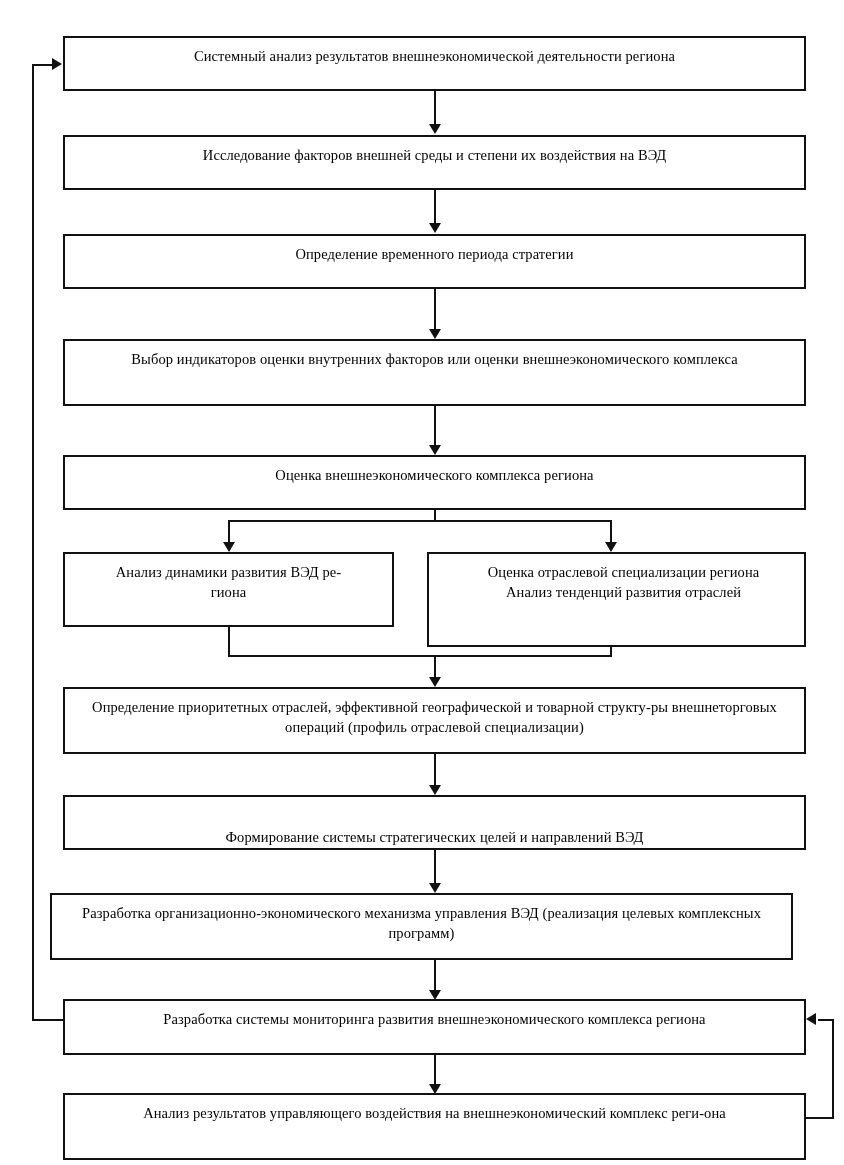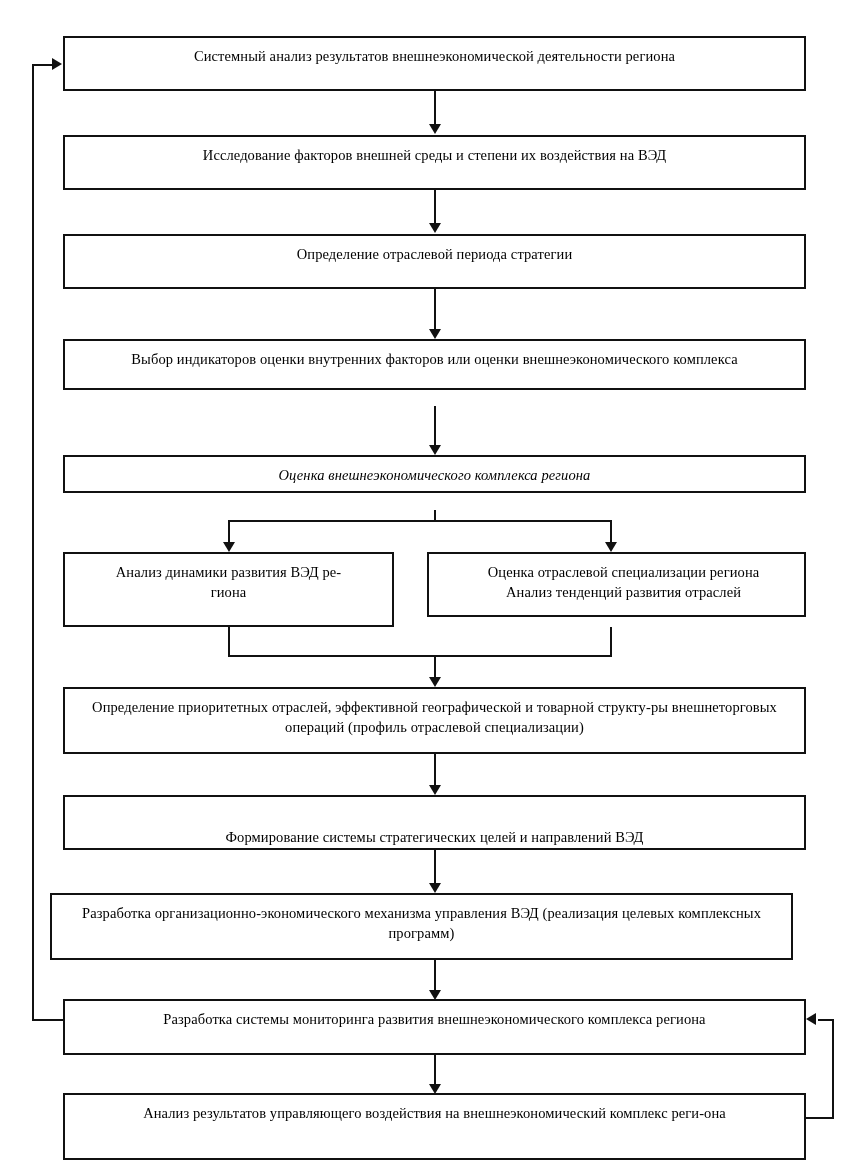--- a/index.html
+++ b/index.html
@@ -124,7 +124,7 @@
   <div class="arrow-down" style="left:429px; top:223px;"></div>
 
   <div class="node" style="left:63px; top:234px; width:743px; height:55px;">
-    <span class="txt">Определение отраслевой периода стратегии</span>
+    <span class="txt">Определение временного периода стратегии</span>
   </div>
   <div class="vline" style="left:434px; top:289px; height:42px;"></div>
   <div class="arrow-down" style="left:429px; top:329px;"></div>

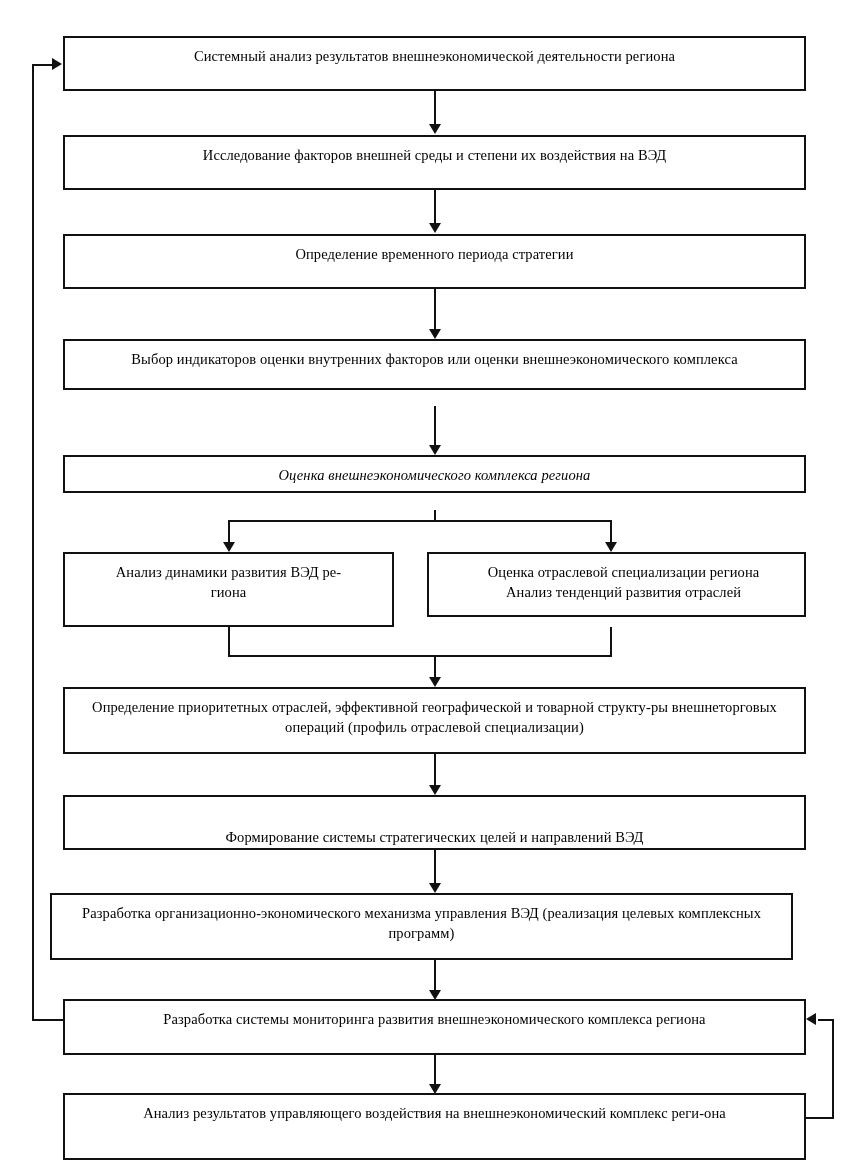--- a/index.html
+++ b/index.html
@@ -129,7 +129,7 @@
   <div class="vline" style="left:434px; top:289px; height:42px;"></div>
   <div class="arrow-down" style="left:429px; top:329px;"></div>
 
-  <div class="node" style="left:63px; top:339px; width:743px; height:51px;">
+  <div class="node" style="left:63px; top:339px; width:743px; height:67px;">
     <span class="txt">Выбор индикаторов оценки внутренних факторов или оценки внешнеэкономического комплекса</span>
   </div>
   <div class="vline" style="left:434px; top:406px; height:41px;"></div>

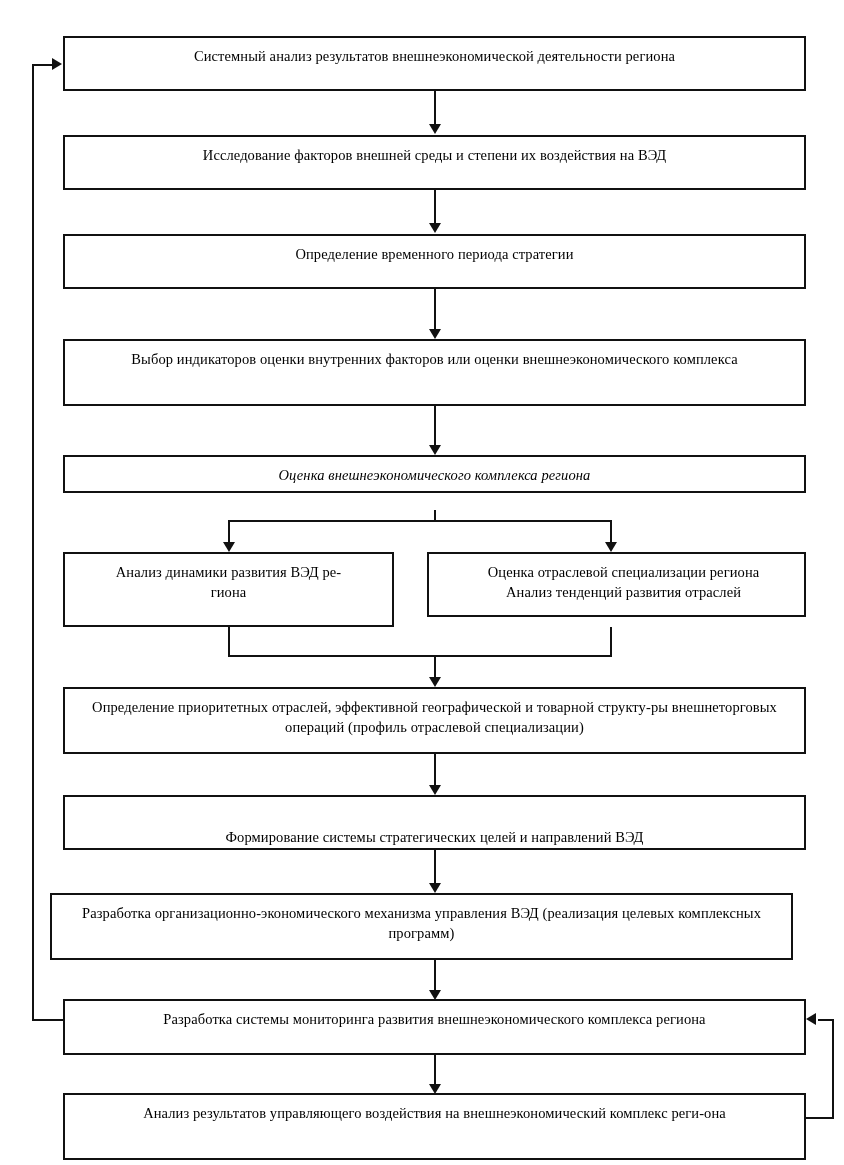--- a/index.html
+++ b/index.html
@@ -135,7 +135,7 @@
   <div class="vline" style="left:434px; top:406px; height:41px;"></div>
   <div class="arrow-down" style="left:429px; top:445px;"></div>
 
-  <div class="node" style="left:63px; top:455px; width:743px; height:38px;font-style:italic;">
+  <div class="node" style="left:63px; top:455px; width:743px; height:55px;">
     <span class="txt">Оценка внешнеэкономического комплекса региона</span>
   </div>
 

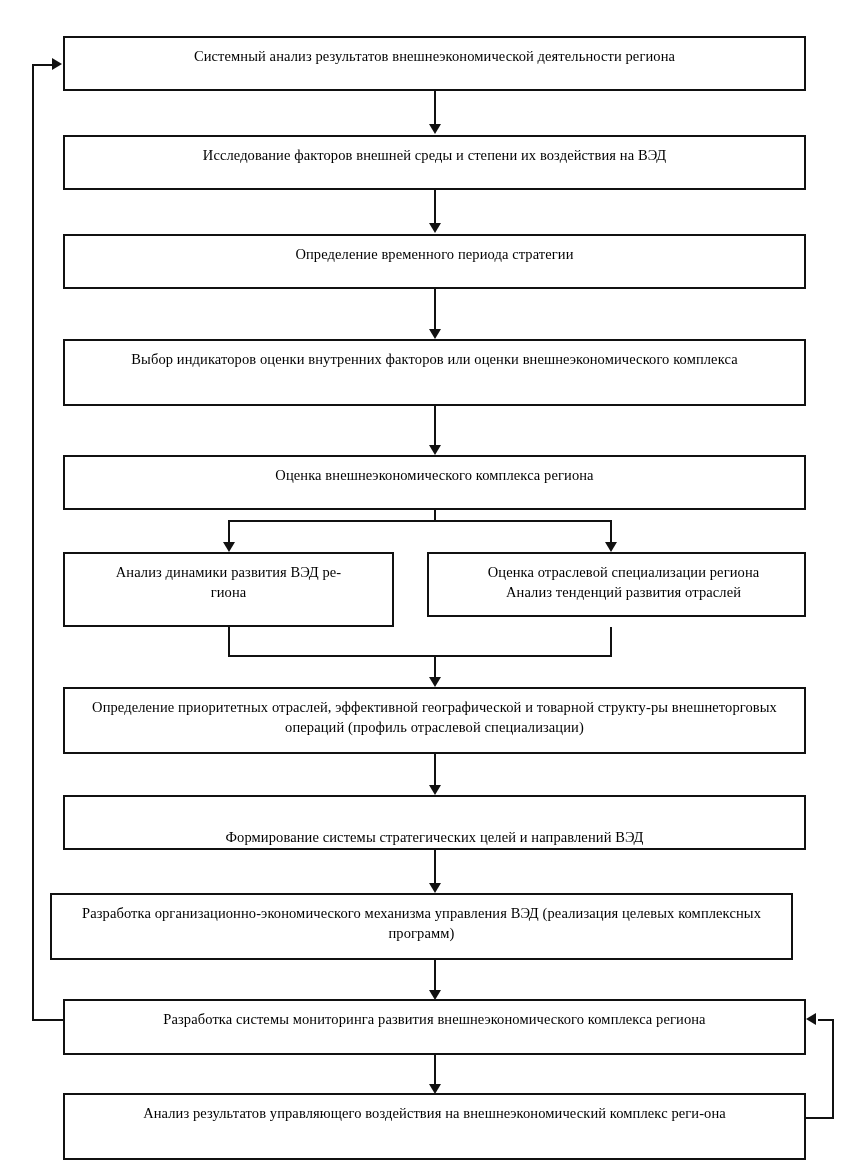--- a/index.html
+++ b/index.html
@@ -151,7 +151,7 @@
 гиона</span>
   </div>
 
-  <div class="node" style="left:427px; top:552px; width:379px; height:65px;padding-left:28px;">
+  <div class="node" style="left:427px; top:552px; width:379px; height:95px;padding-left:28px;">
     <span class="txt">Оценка отраслевой специализации региона
 Анализ тенденций развития отраслей</span>
   </div>

